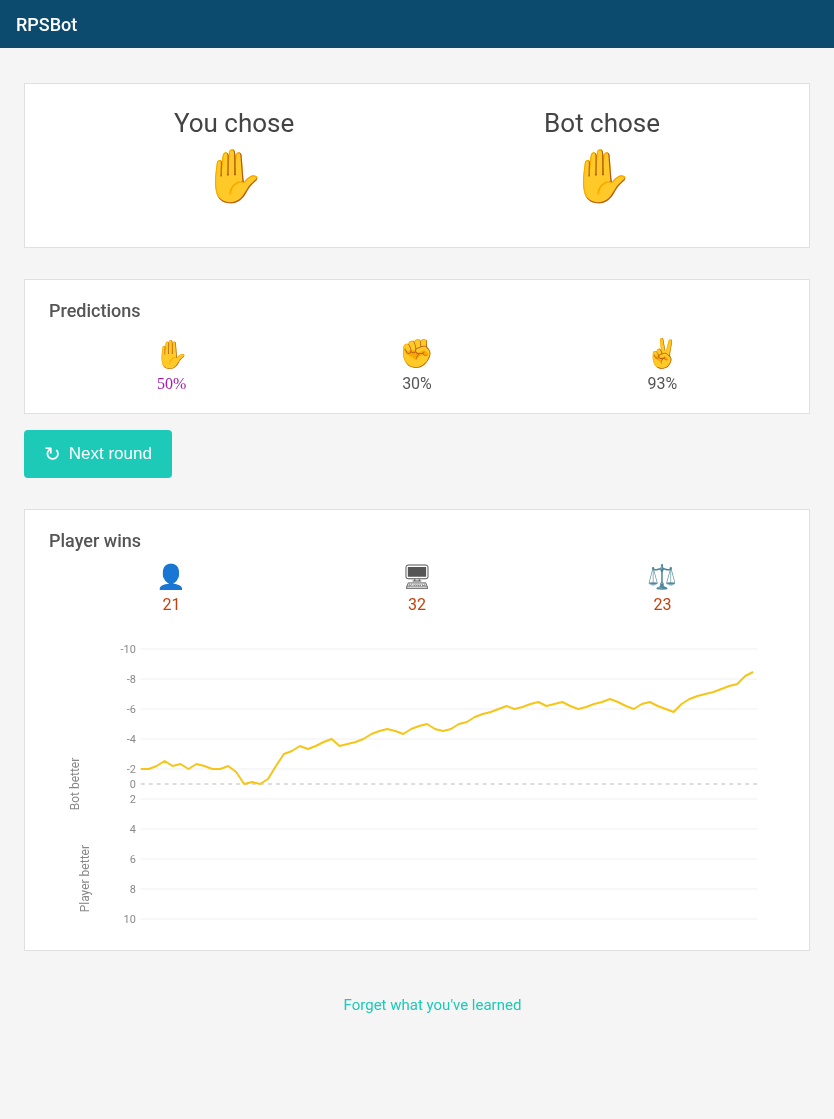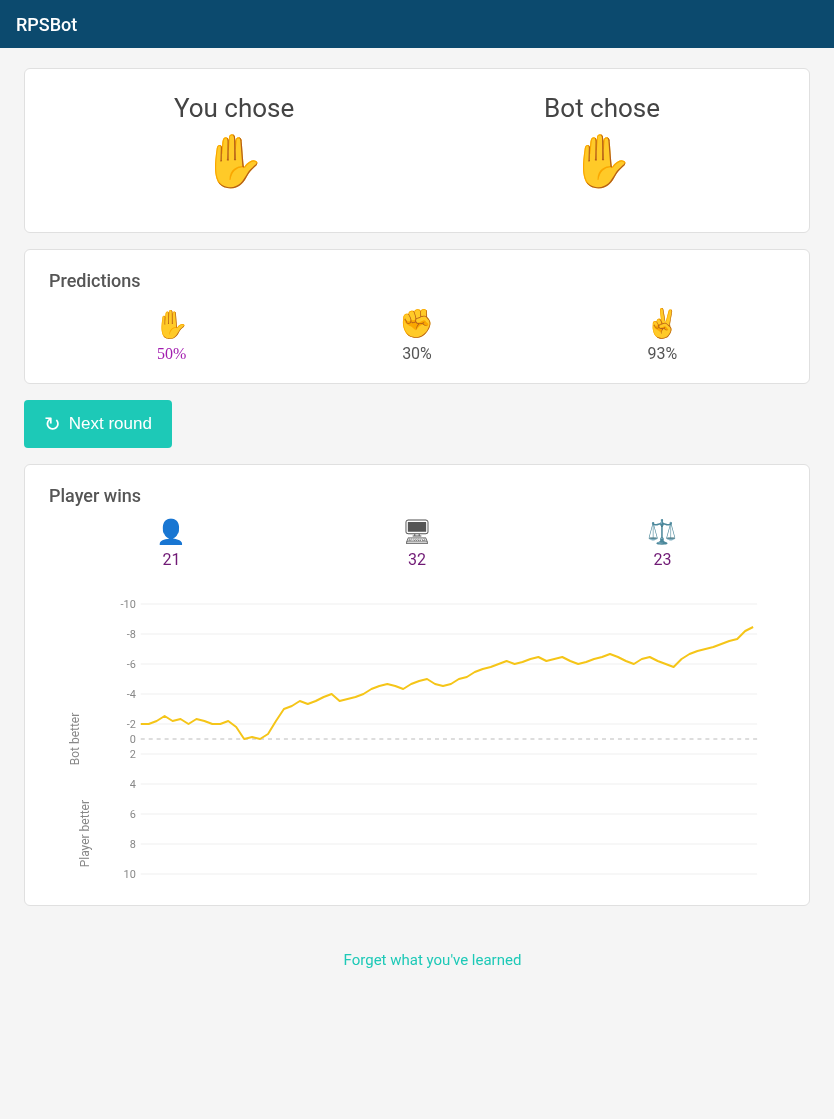--- a/index.html
+++ b/index.html
@@ -35,9 +35,10 @@
     
     .card {
       background: white;
-      border-radius: 6px;
+      border-radius: 0;
       border: 1px solid #e0e0e0;
       padding: 24px;
+      margin-top: 15px;
     }
 
     

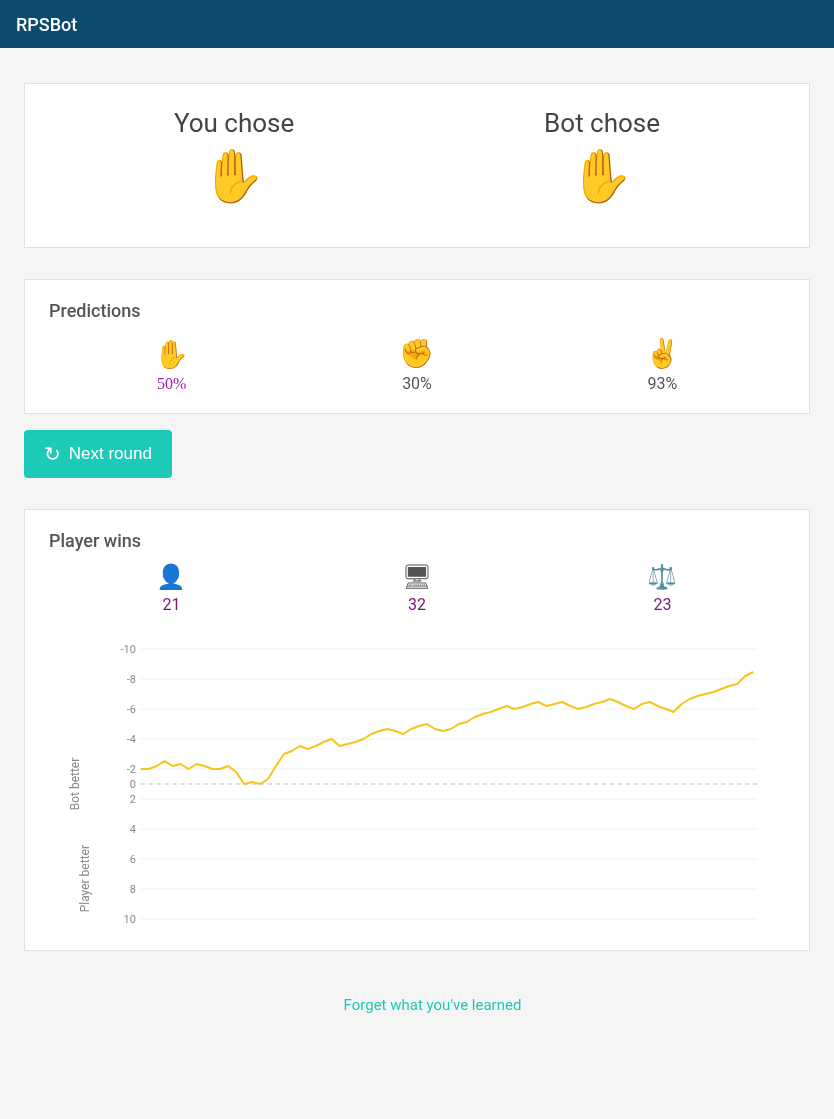--- a/index.html
+++ b/index.html
@@ -154,7 +154,7 @@
     }
     .win-count {
       font-size: 16px;
-      color: #701a75;
+      color: #c2410c;
     }
 
     

